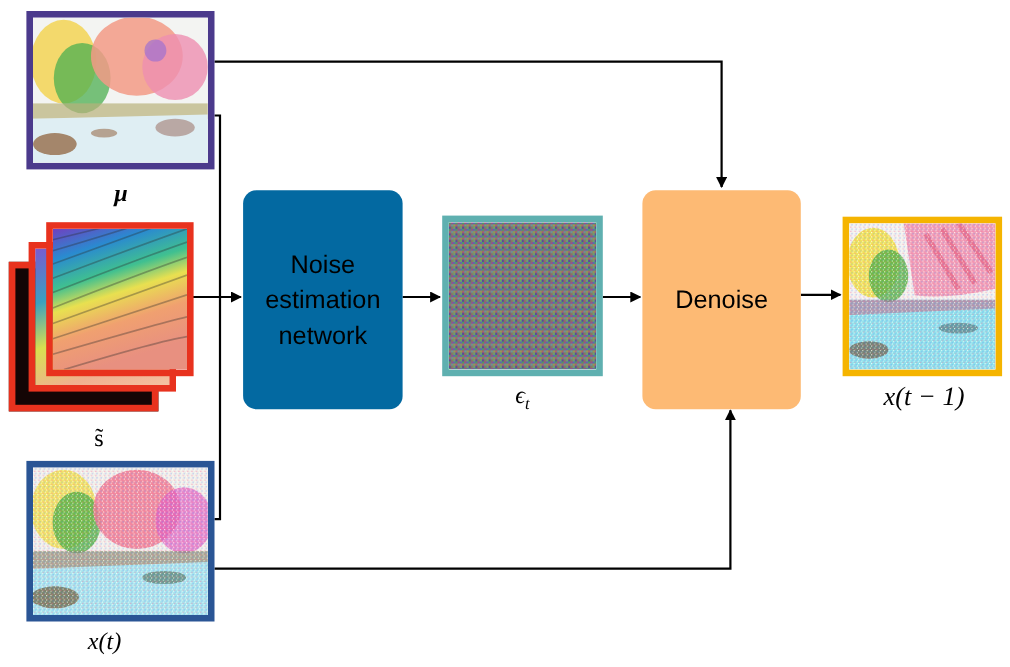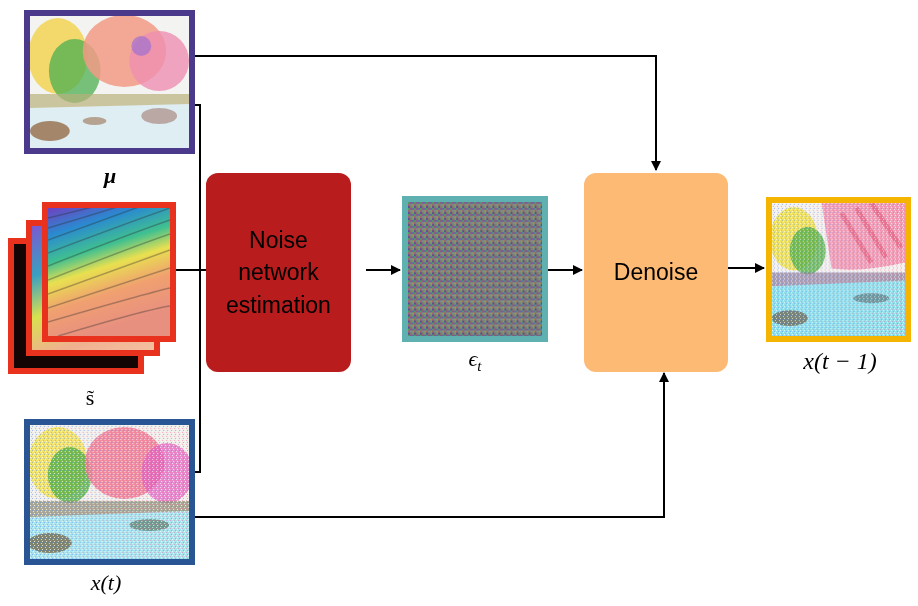--- a/index.html
+++ b/index.html
@@ -108,7 +108,7 @@
 </div>
 <div class="label" style="left:56px;top:570px;width:100px;">x(t)</div>
 
-<div class="box" style="left:206px;top:173px;width:145px;height:199px;background:#b91c1c;">
+<div class="box" style="left:221px;top:173px;width:145px;height:199px;background:#0369a1;">
   <div>
     <div>Noise</div>
     <div>network</div>

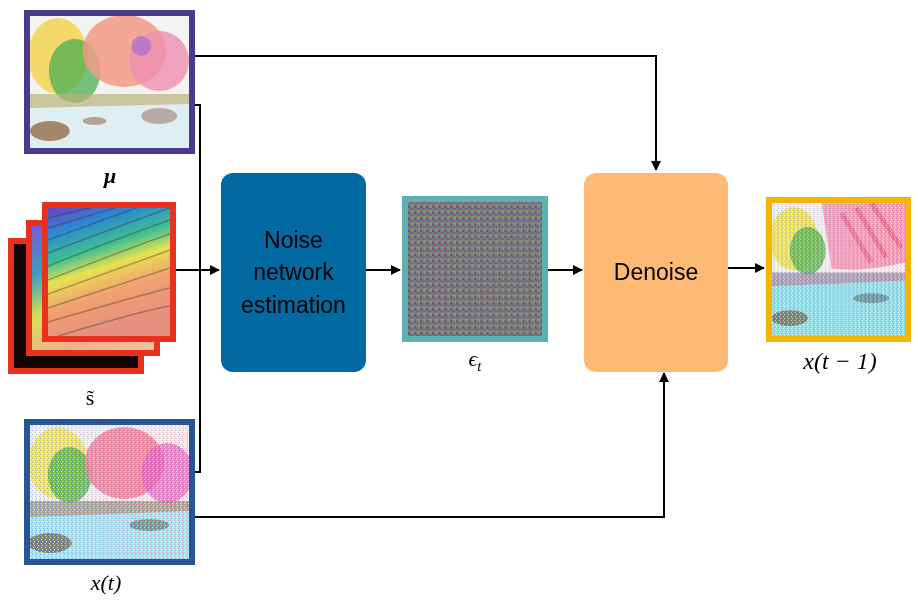--- a/index.html
+++ b/index.html
@@ -111,8 +111,8 @@
 <div class="box" style="left:221px;top:173px;width:145px;height:199px;background:#0369a1;">
   <div>
     <div>Noise</div>
+    <div>estimation</div>
     <div>network</div>
-    <div>estimation</div>
   </div>
 </div>
 

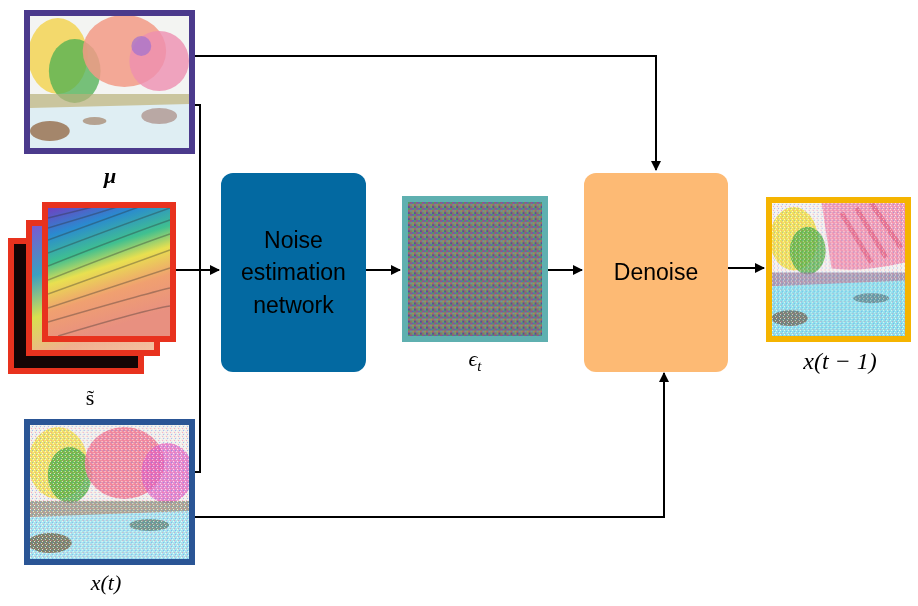--- a/index.html
+++ b/index.html
@@ -106,7 +106,7 @@
     <rect width="160" height="134" fill="url(#nz)"></rect>
   </svg>
 </div>
-<div class="label" style="left:56px;top:570px;width:100px;">x(t)</div>
+<div class="label" style="left:45px;top:570px;width:100px;">x(t)</div>
 
 <div class="box" style="left:221px;top:173px;width:145px;height:199px;background:#0369a1;">
   <div>

